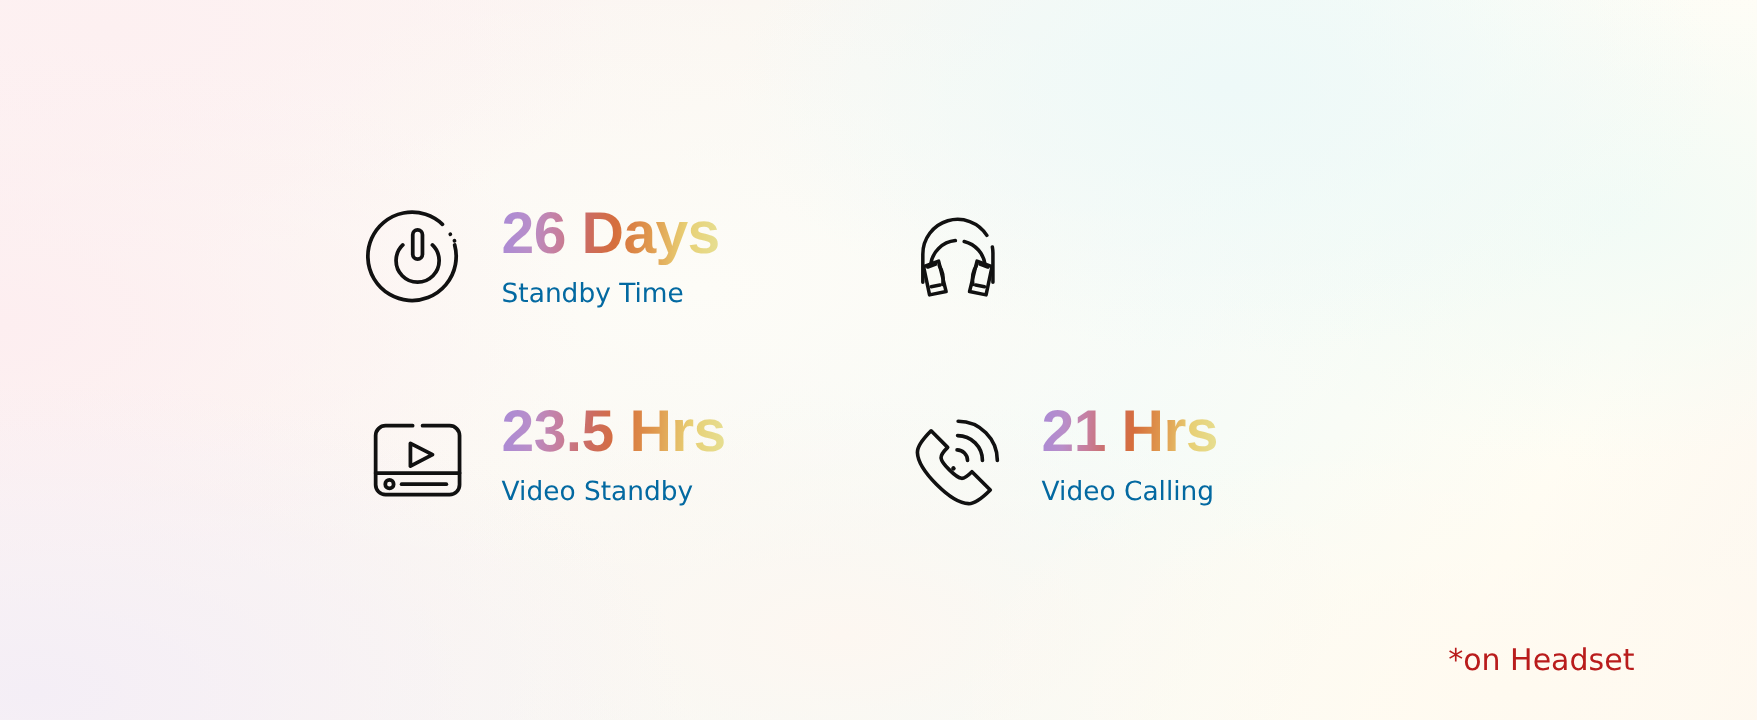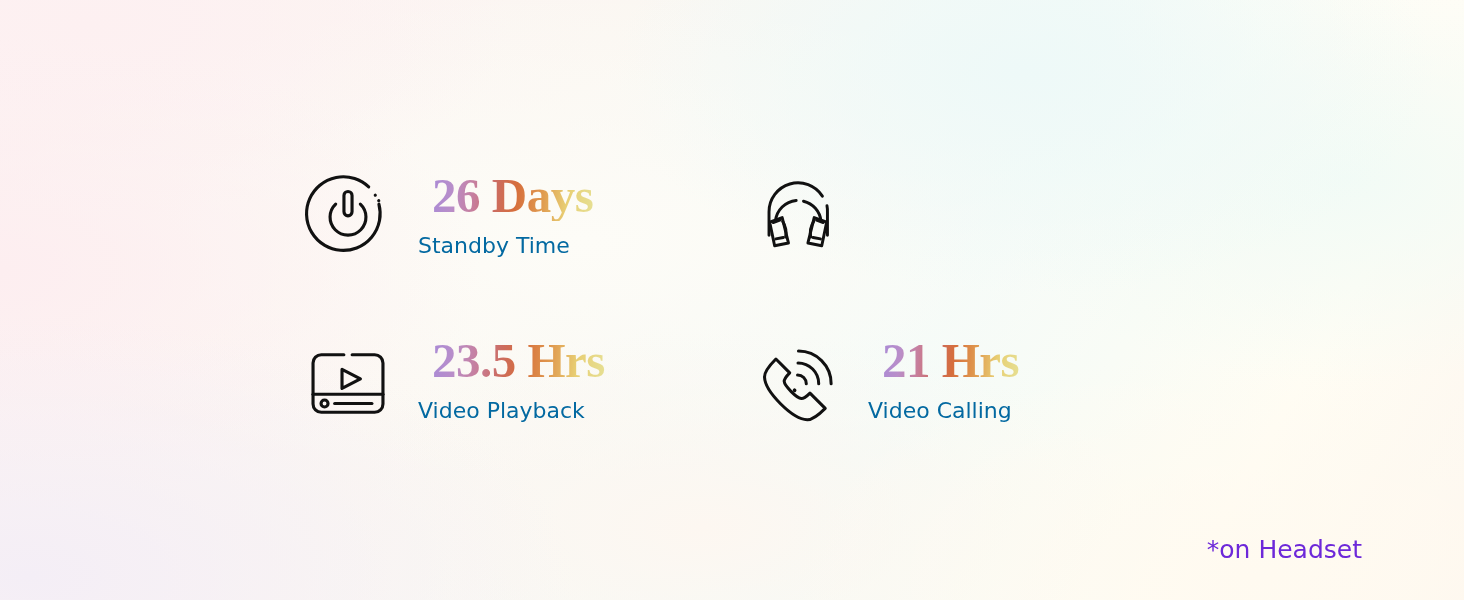--- a/index.html
+++ b/index.html
@@ -80,7 +80,7 @@
   }
 
   .stat-value {
-    font-family: Liberation Serif, serif;
+    font-family: Liberation Sans, sans-serif;
     font-size: 49px;
     font-weight: 700;
     line-height: 1.06;
@@ -98,7 +98,6 @@
     -webkit-background-clip: text;
     background-clip: text;
     color: transparent;
-    margin-left: 14px;
     -webkit-text-fill-color: transparent;
   }
 

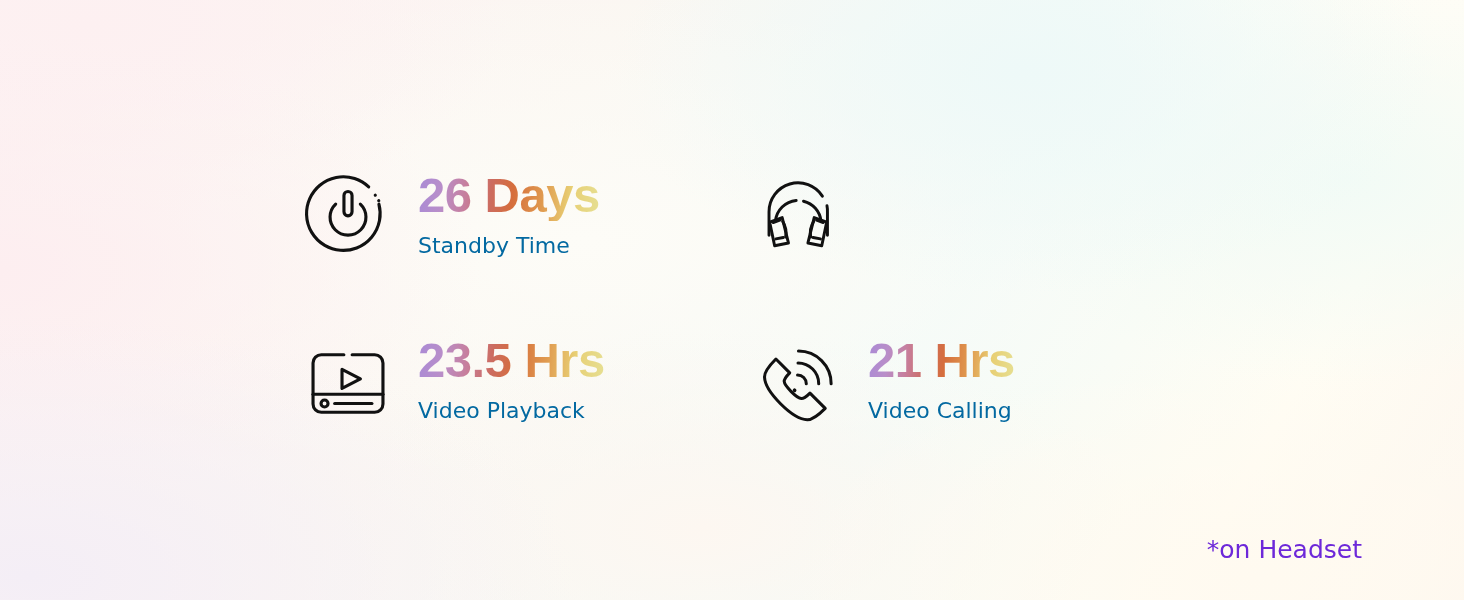--- a/index.html
+++ b/index.html
@@ -177,7 +177,7 @@
       </div>
       <div class="text-wrap">
         <div class="stat-value">23.5 Hrs</div>
-        <div class="stat-label">Video Playback</div>
+        <div class="stat-label">Video Standby</div>
       </div>
     </div>
 

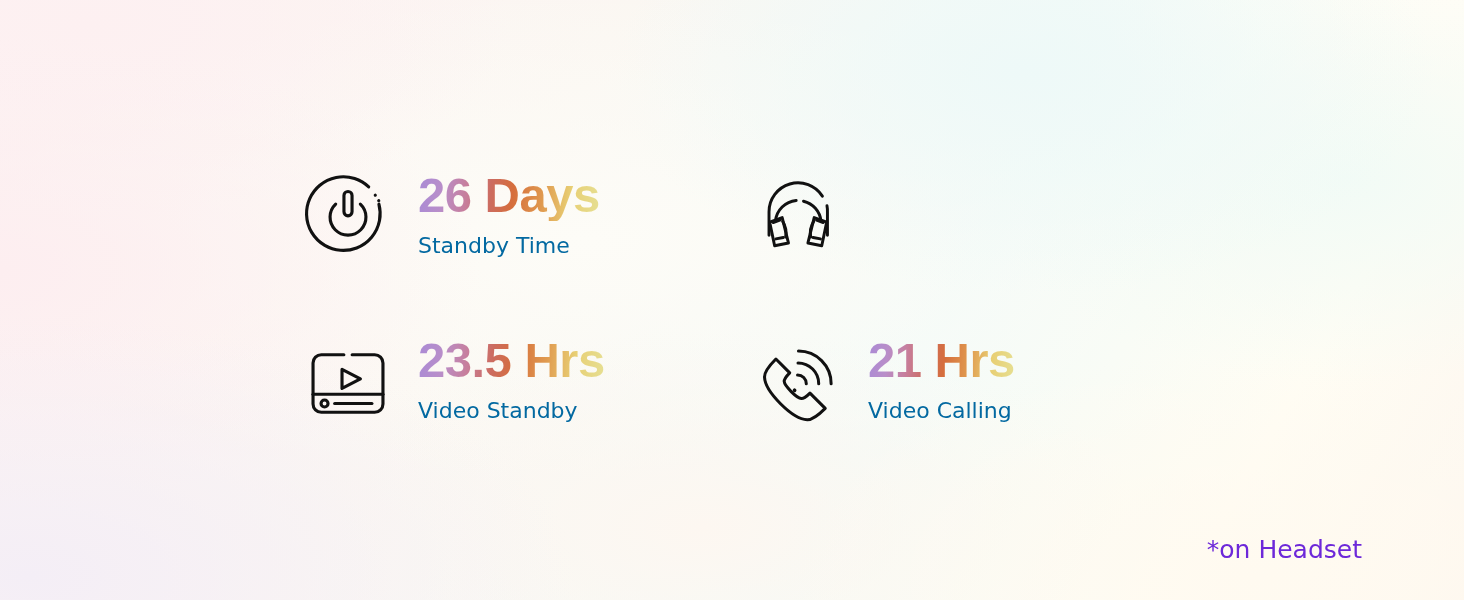--- a/index.html
+++ b/index.html
@@ -118,7 +118,7 @@
     font-family: "DejaVu Sans", sans-serif;
     font-size: 25px;
     font-weight: 400;
-    color: #6d28d9;
+    color: #b91c1c;
     white-space: nowrap;
   }
 </style>

